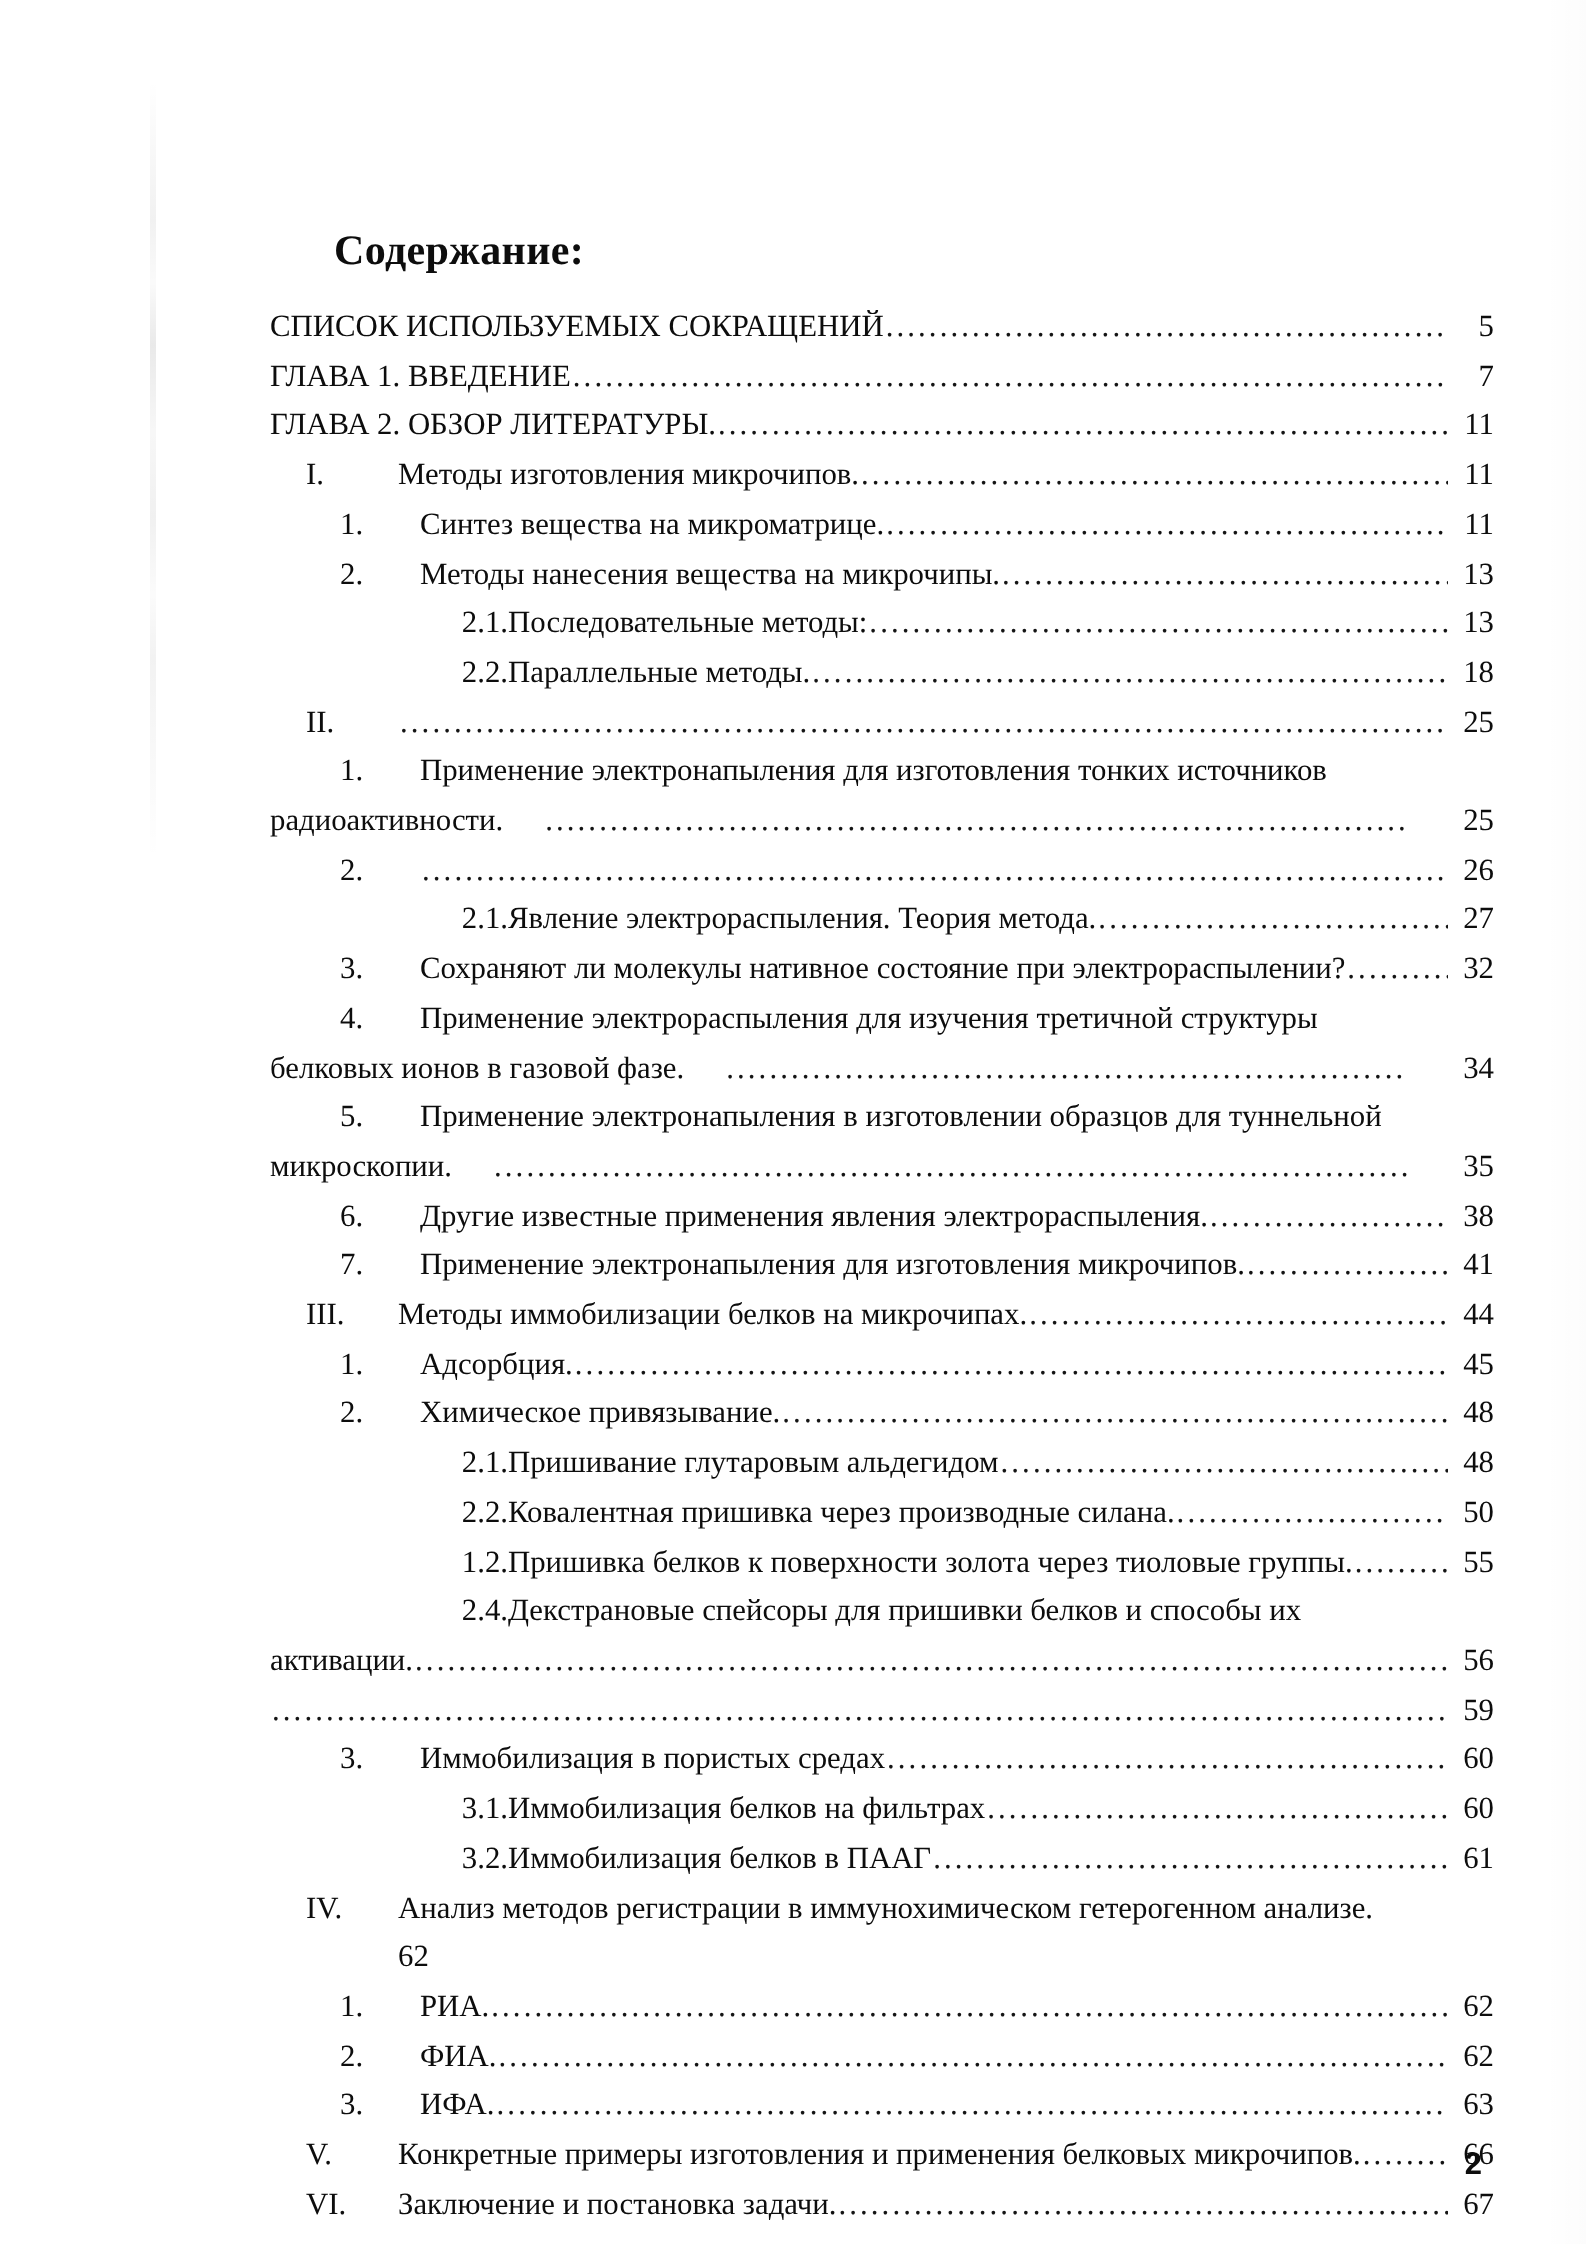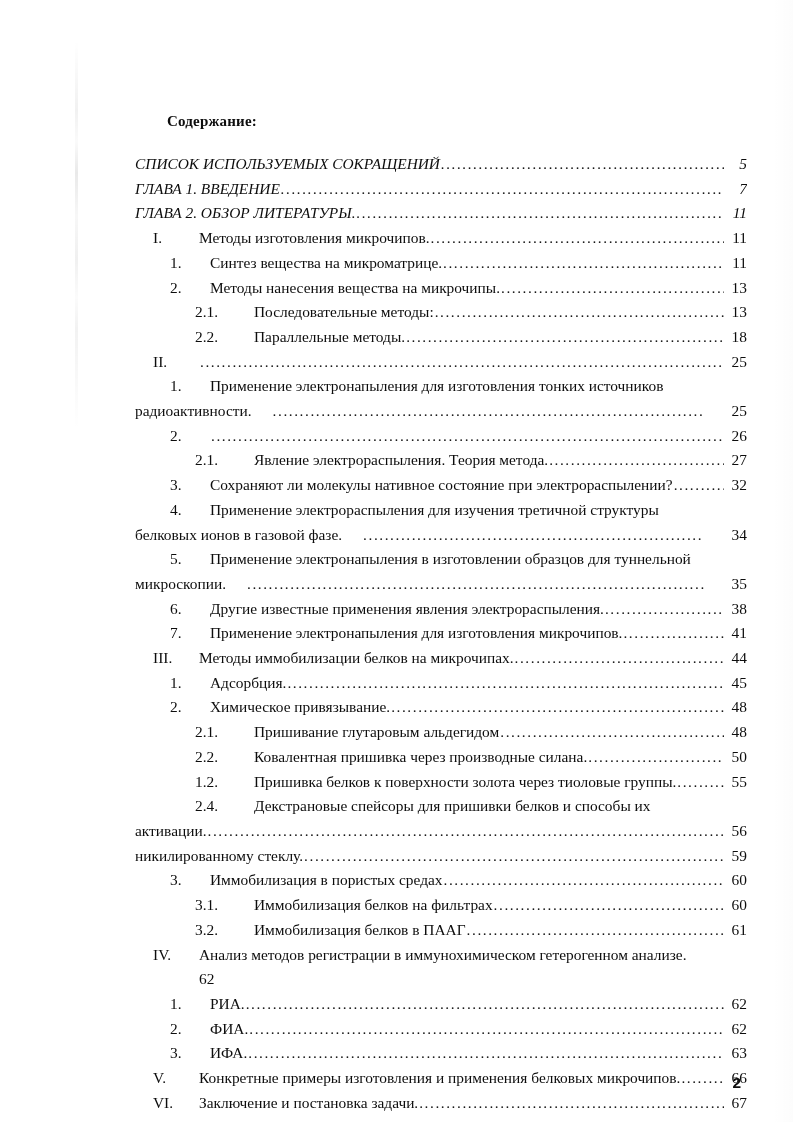--- a/index.html
+++ b/index.html
@@ -58,7 +58,7 @@
     left: 167px;
     top: 113px;
     font-weight: bold;
-    font-size: 15px;
+    font-size: 21px;
     letter-spacing: 0.2px;
   }
 

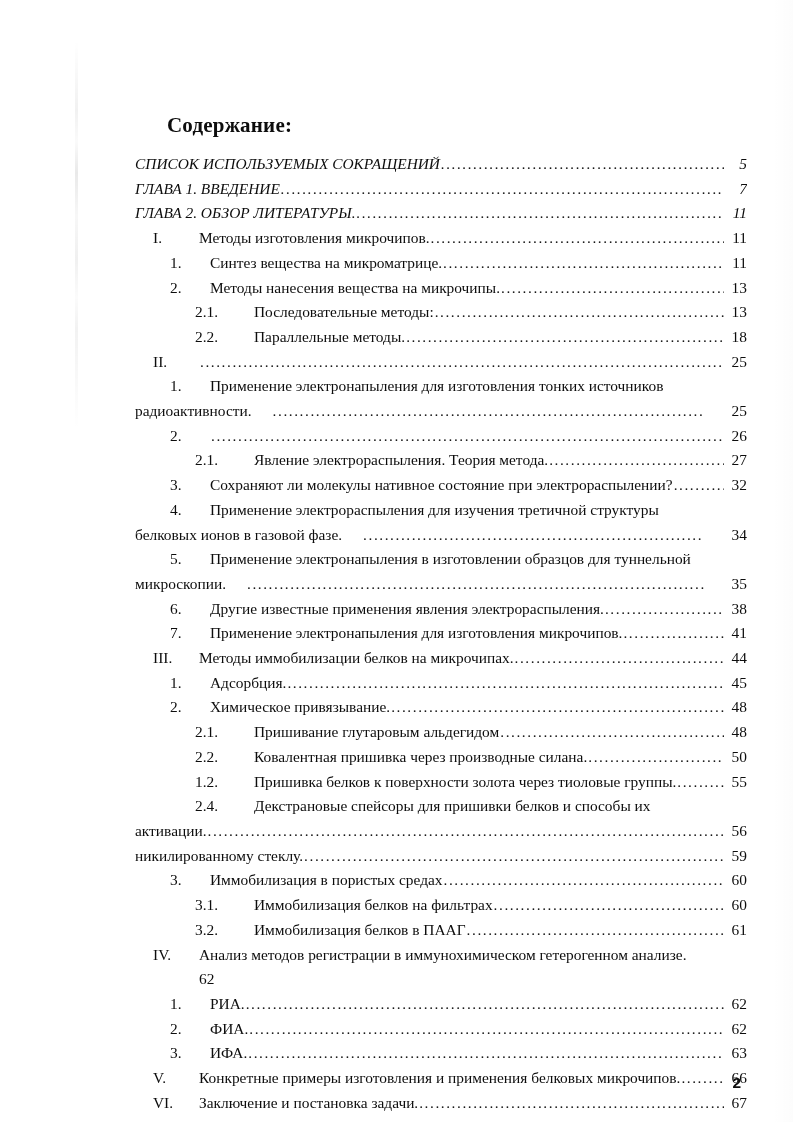--- a/index.html
+++ b/index.html
@@ -135,7 +135,7 @@
 
   
   .lvl0 .num { width: 0px; }
-  .lvl0 { padding-left: 0px; font-style: italic; }
+  .lvl0 { padding-left: 0px; }
 
   .lvl1 { padding-left: 18px; }
   .lvl1 > .num, .lvl1 .lead-line > .num { width: 46px; }

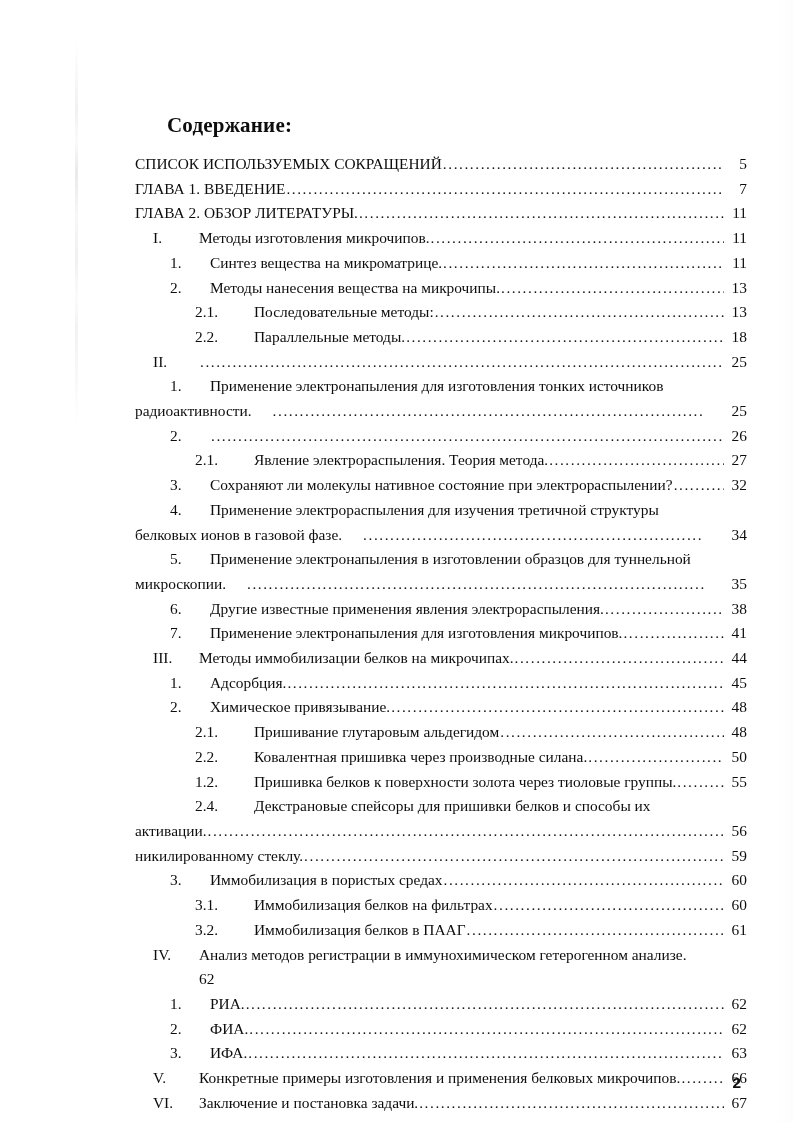--- a/index.html
+++ b/index.html
@@ -144,7 +144,7 @@
   .lvl2 > .num, .lvl2 .lead-line > .num { width: 40px; }
 
   .lvl3 { padding-left: 60px; }
-  .lvl3 > .num, .lvl3 .lead-line > .num { width: 59px; }
+  .lvl3 > .num, .lvl3 .lead-line > .num { width: 59px; text-align: right; }
   .lvl2.wrapped { padding-left: 35px; }
   .lvl2.wrapped .tail-line { margin-left: -35px; gap: 20px; }
   .lvl3.wrapped { padding-left: 60px; }

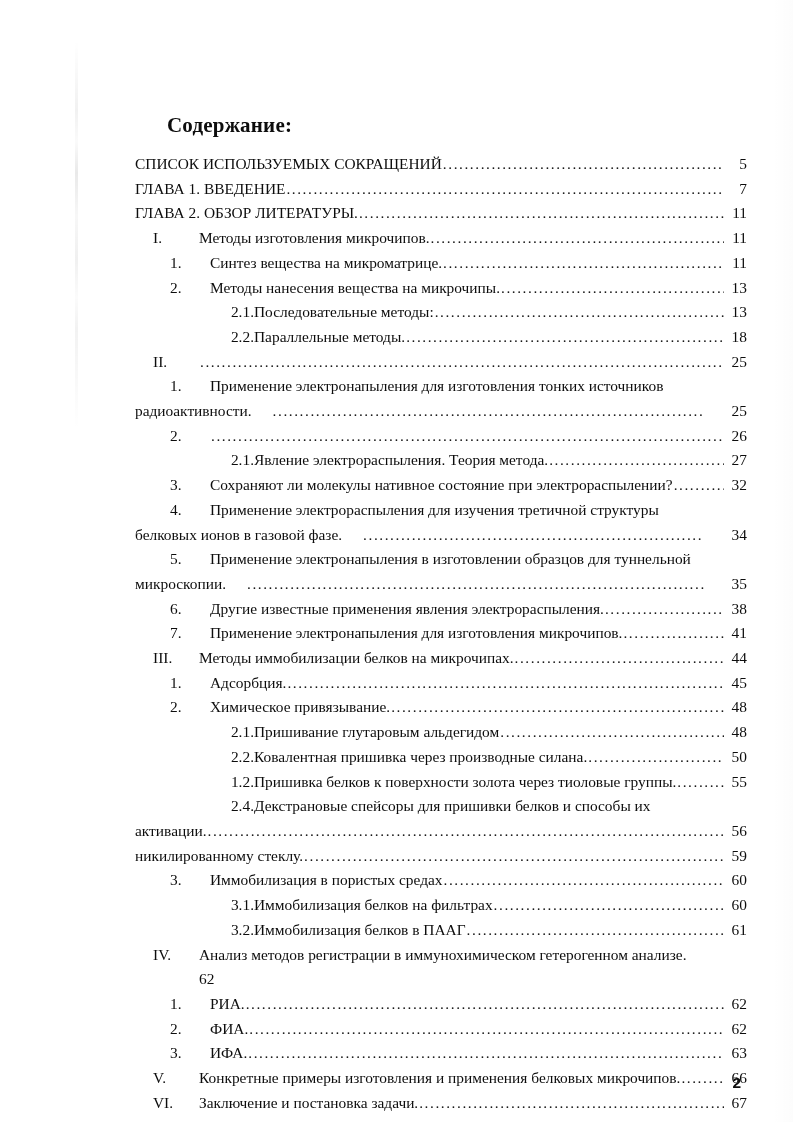--- a/index.html
+++ b/index.html
@@ -380,7 +380,6 @@
       </div>
       <div class="entry lvl3 wrapped">
         <span class="tail-line">
-          <span class="title">никилированному стеклу.</span>
           <span class="leader">..........................................................................................................................................................</span>
           <span class="pageno">59</span>
         </span>

